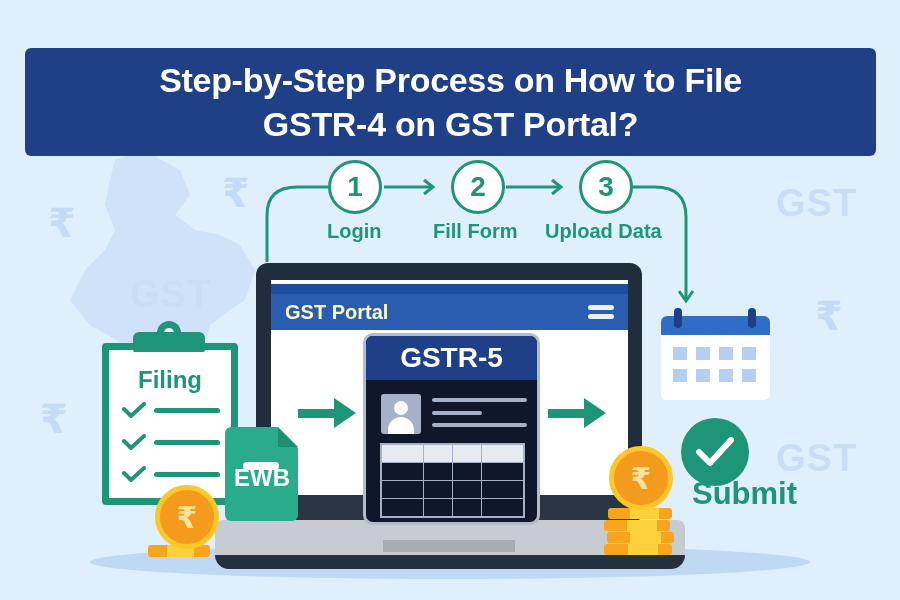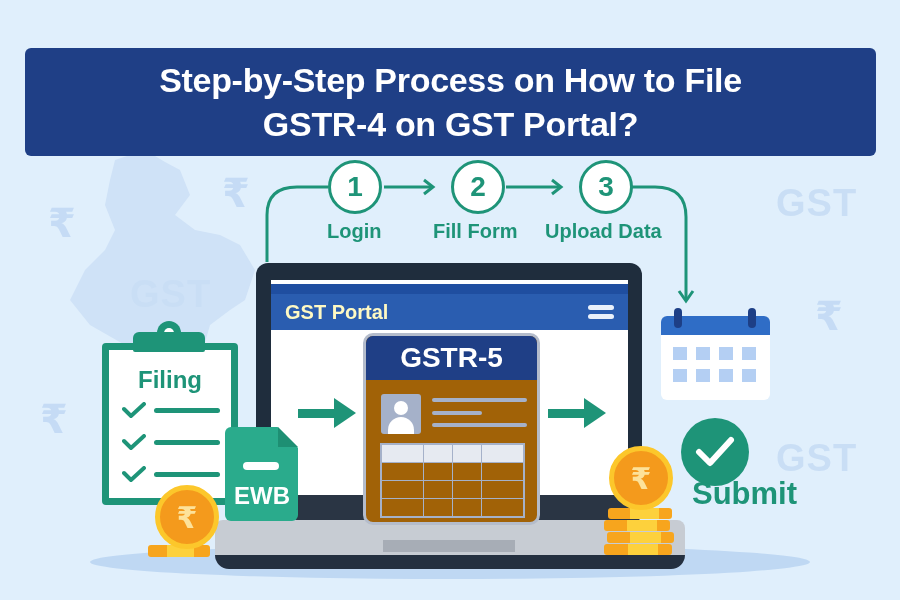--- a/index.html
+++ b/index.html
@@ -73,7 +73,7 @@
   
   .form-card {
     left: 363px; top: 333px; width: 177px; height: 192px;
-    background: #a16207; border: 3px solid #b4bccb; border-radius: 10px; overflow: hidden;
+    background: #0f172a; border: 3px solid #b4bccb; border-radius: 10px; overflow: hidden;
   }
   .form-head {
     height: 44px; background: #1f3f86; color: #fff;

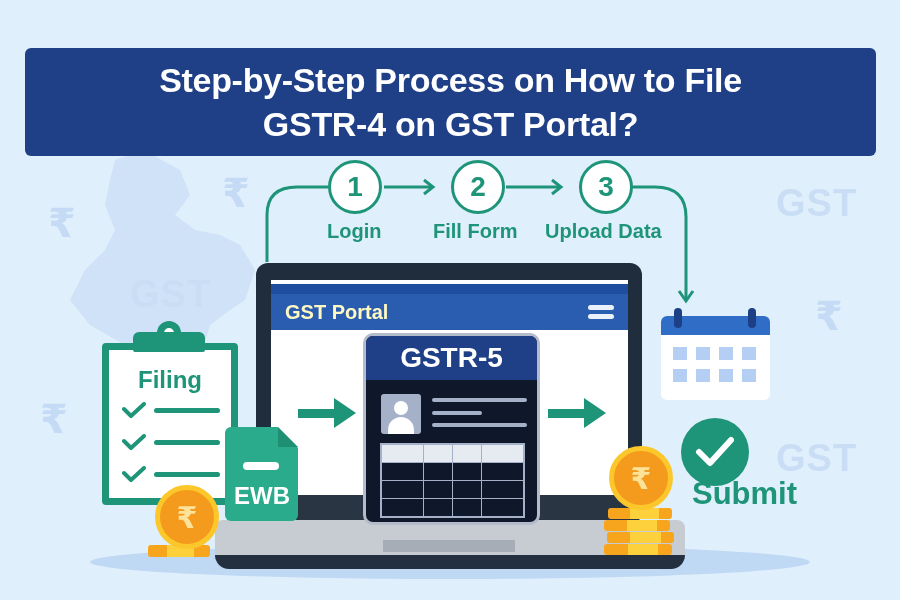--- a/index.html
+++ b/index.html
@@ -120,7 +120,7 @@
   }
   .ewb-fold { left: 278px; top: 427px; width: 20px; height: 20px; background: #1e8f73; clip-path: polygon(0 0, 100% 100%, 0 100%); }
   .ewb-dash { left: 243px; top: 462px; width: 36px; height: 8px; background: #fff; border-radius: 4px; }
-  .ewb-text { left: 229px; top: 482px; width: 66px; text-align: center; color: #fff; font-size: 24px; font-weight: bold; }
+  .ewb-text { left: 229px; top: 464px; width: 66px; text-align: center; color: #fff; font-size: 24px; font-weight: bold; }
 
   
   .coin {

